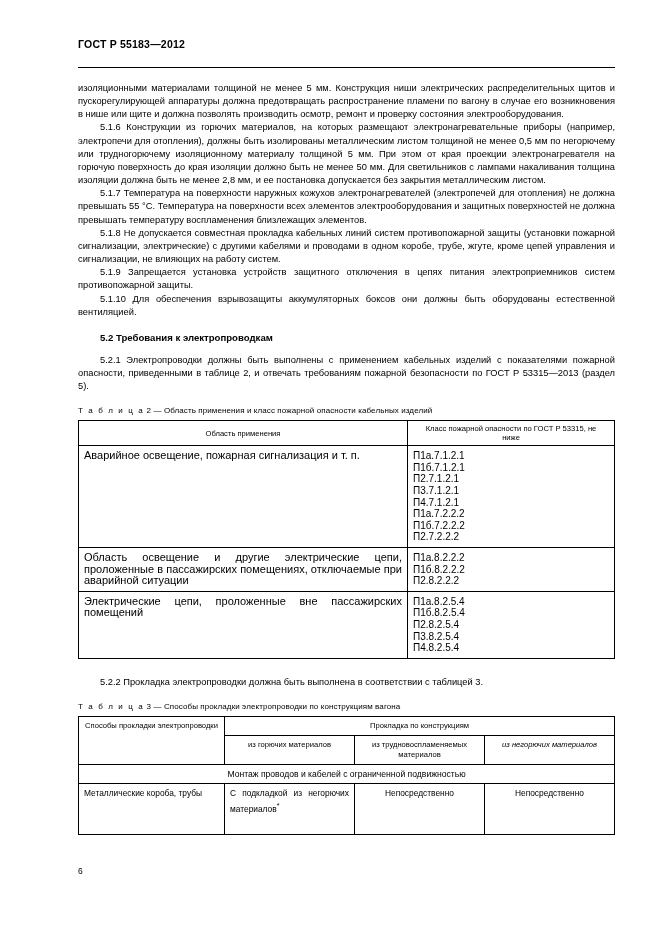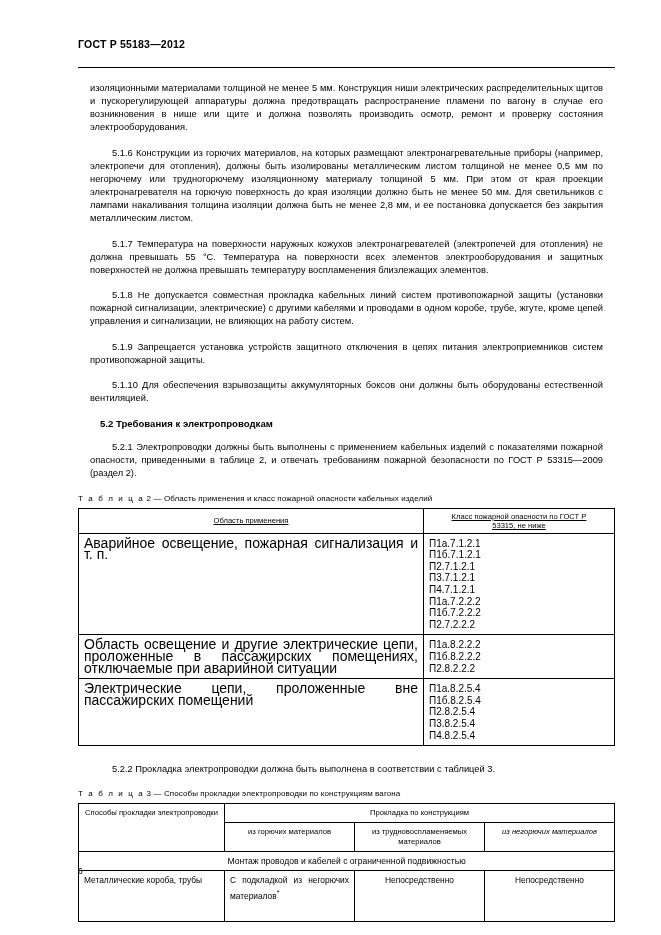--- a/index.html
+++ b/index.html
@@ -46,7 +46,7 @@
     font-size: 9.3px;
     line-height: 13.15px;
     text-align: justify;
-    margin: 12px;
+    margin: 0;
     text-indent: 0;
     hyphens: none;
   }

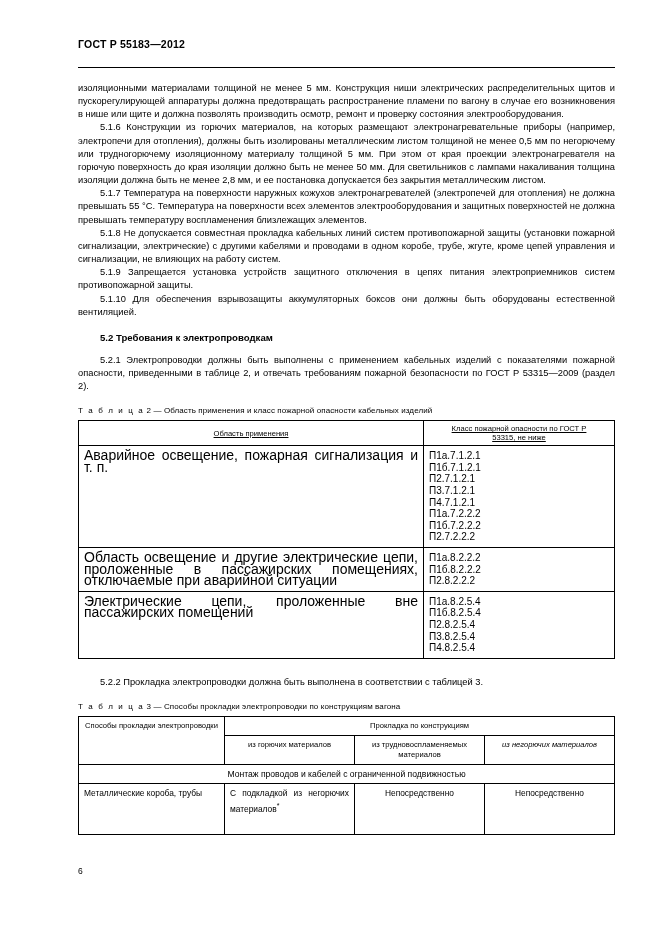--- a/index.html
+++ b/index.html
@@ -171,7 +171,7 @@
 
     <h3 class="sec">5.2 Требования к электропроводкам</h3>
 
-    <p class="body ind">5.2.1 Электропроводки должны быть выполнены с применением кабельных изделий с показателями пожарной опасности, приведенными в таблице 2, и отвечать требованиям пожарной безопасности по ГОСТ Р 53315—2009 (раздел 2).</p>
+    <p class="body ind">5.2.1 Электропроводки должны быть выполнены с применением кабельных изделий с показателями пожарной опасности, приведенными в таблице 2, и отвечать требованиям пожарной безопасности по ГОСТ Р 53315—2013 (раздел 5).</p>
 
     <div class="tbl-caption">
       <span class="sp">Т а б л и ц а</span>

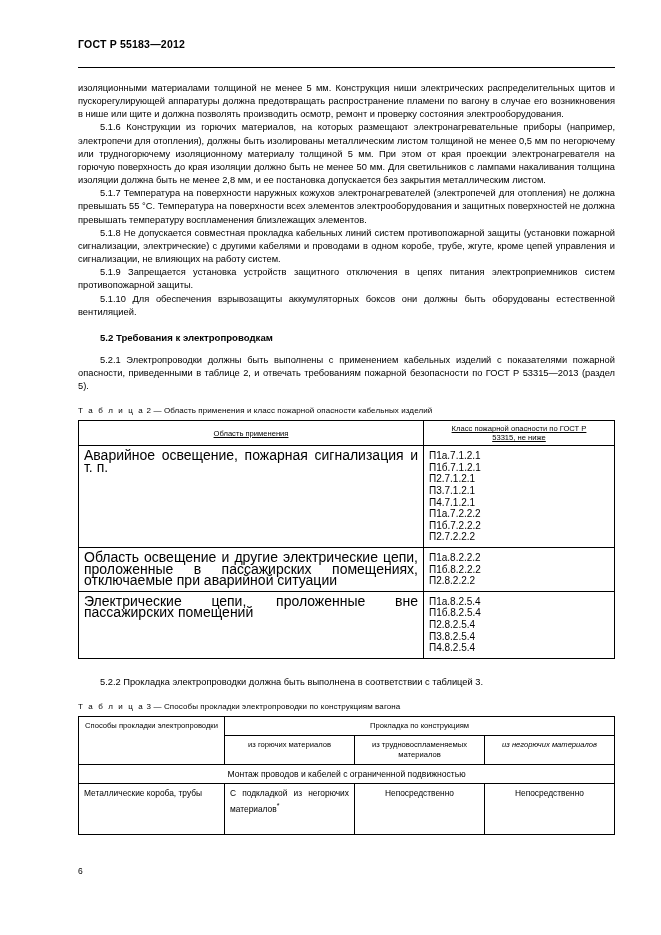--- a/index.html
+++ b/index.html
@@ -83,9 +83,8 @@
   table.gost thead td, table.gost thead th {
     text-align: center;
     vertical-align: middle;
-    padding: 3px 20px;
+    padding: 3px 12px;
     font-size: 7.6px;
-    text-decoration: underline;
   }
   table.gost {
     border: 1.6px solid #000;

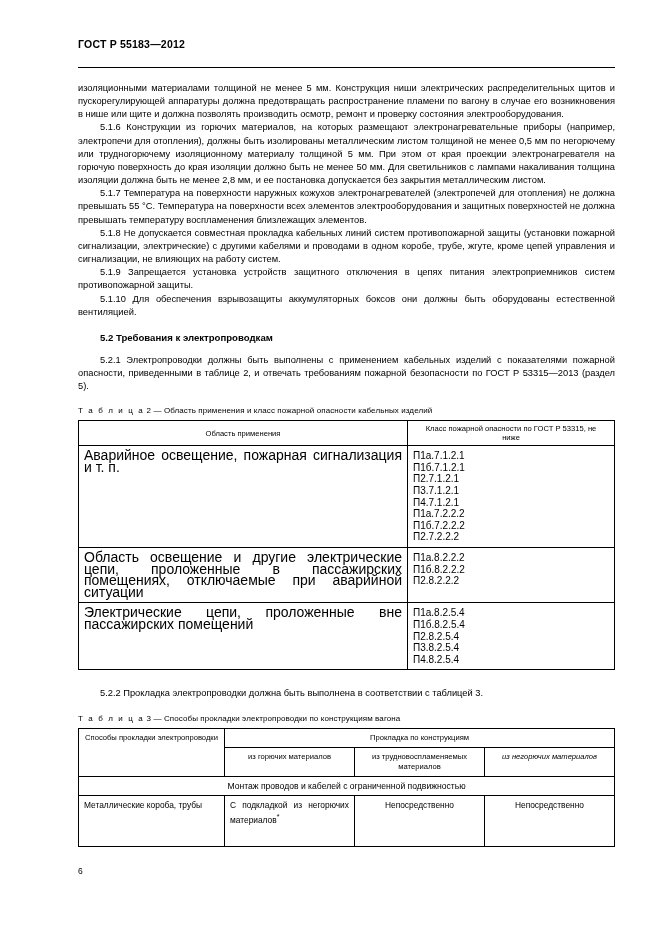--- a/index.html
+++ b/index.html
@@ -93,7 +93,7 @@
     width: 304px;
     text-align: justify;
     line-height: 11.6px;
-    font-size: 14px;
+    font-size: 11px;
   }
   .t2-right {
     line-height: 11.6px;

